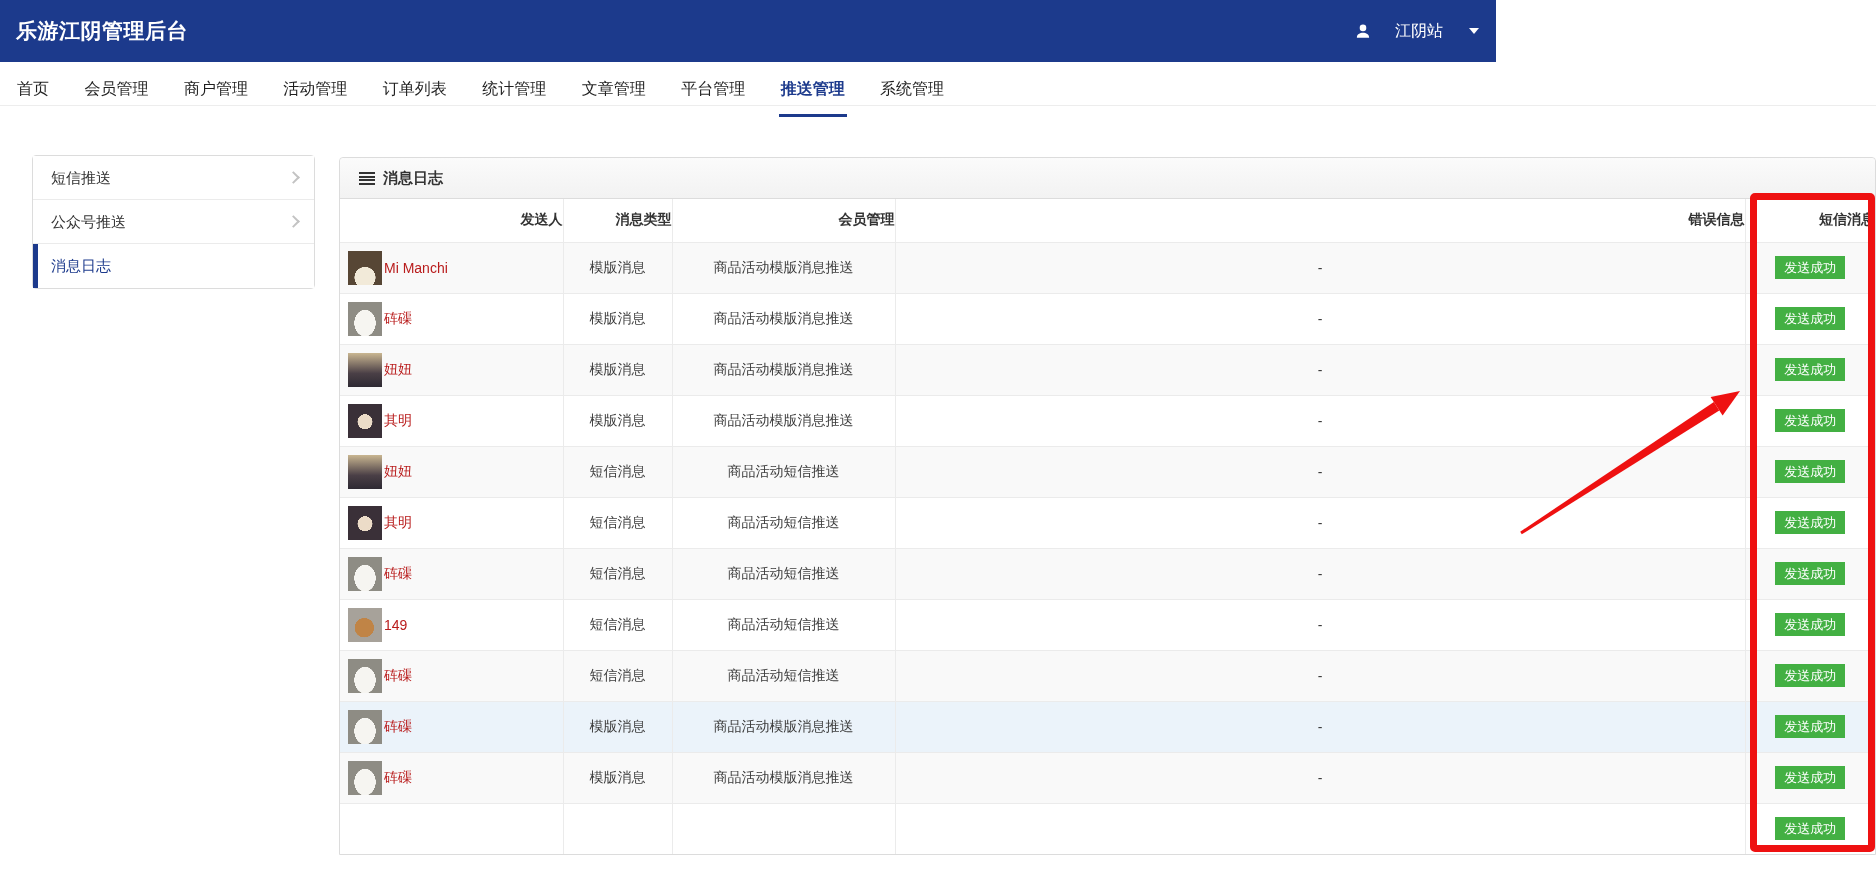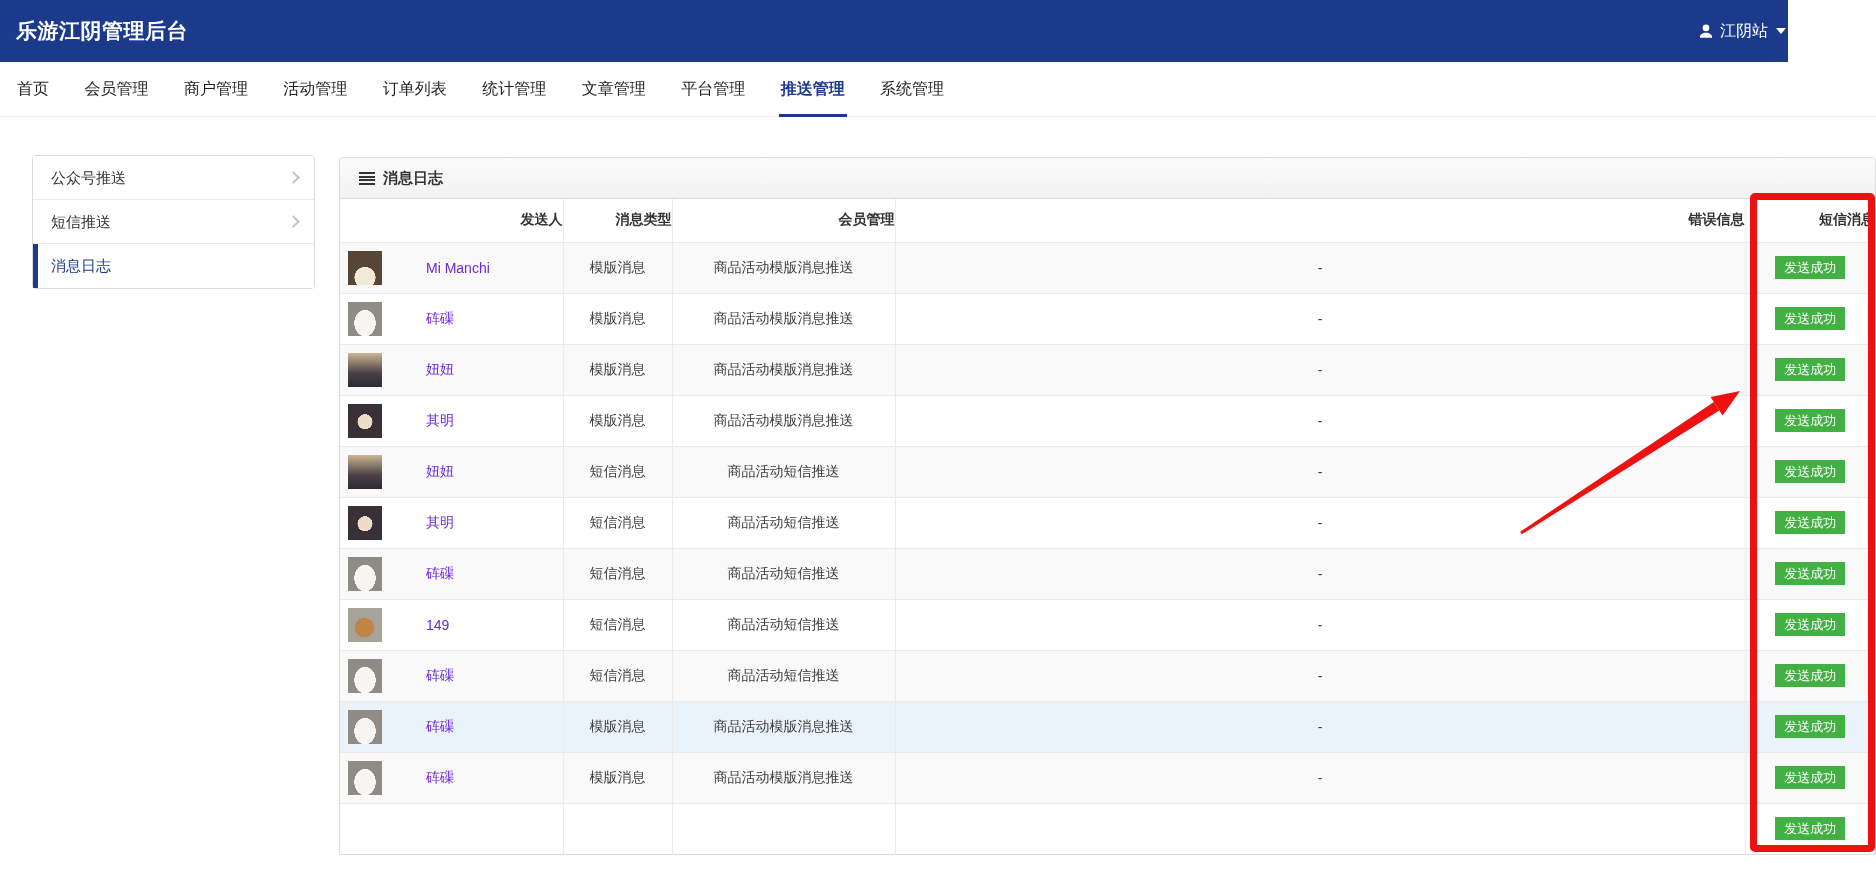--- a/index.html
+++ b/index.html
@@ -7,7 +7,7 @@
     font-family:"Liberation Sans","DejaVu Sans",sans-serif; }
 
   
-  .topbar { position:absolute; left:0; top:0; width:1788px; height:62px;
+  .topbar { position:absolute; left:0; top:0; width:1496px; height:62px;
     background:#1c3a8c; color:#fff; }
   .topbar-title { position:absolute; left:16px; top:0; line-height:62px;
     font-size:21px; font-weight:bold; letter-spacing:.5px; }

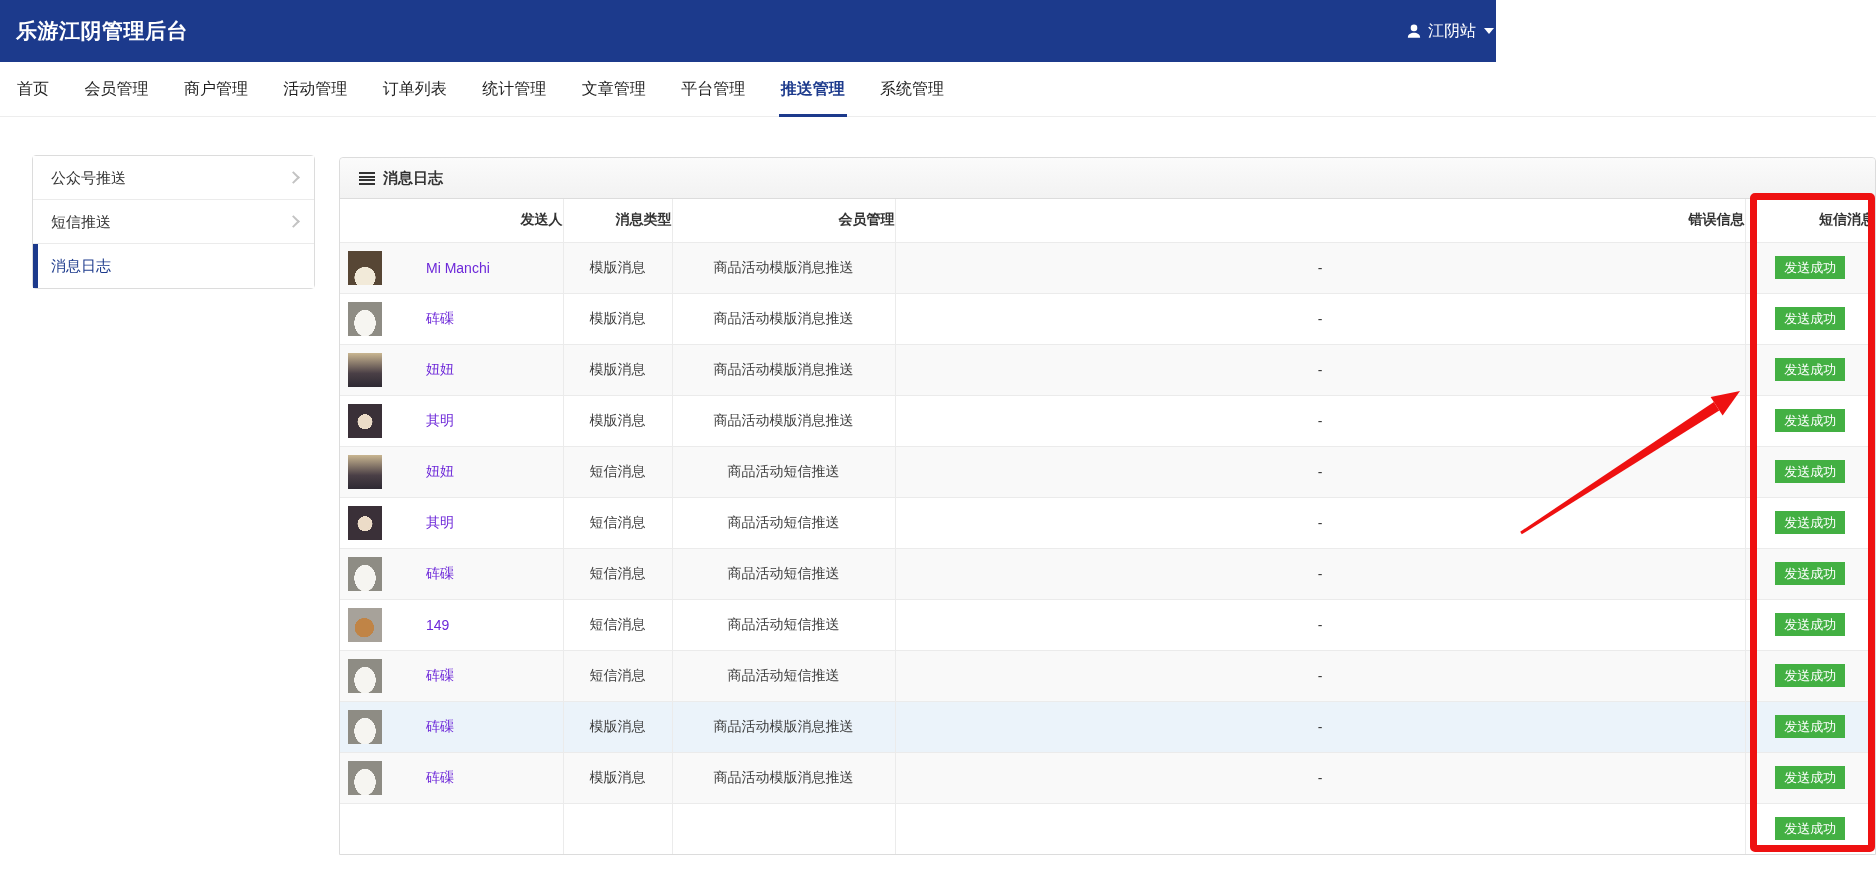--- a/index.html
+++ b/index.html
@@ -12,7 +12,7 @@
   .topbar-title { position:absolute; left:16px; top:0; line-height:62px;
     font-size:21px; font-weight:bold; letter-spacing:.5px; }
   .user-menu { position:absolute; right:0; top:0; height:62px; display:flex;
-    align-items:center; gap:6px; padding-right:2px; font-size:16px; cursor:pointer; }
+    align-items:center; gap:24px; padding-right:17px; font-size:16px; cursor:pointer; }
   .user-caret { width:0; height:0; border-left:5px solid transparent;
     border-right:5px solid transparent; border-top:6px solid #fff; margin-left:2px; }
 

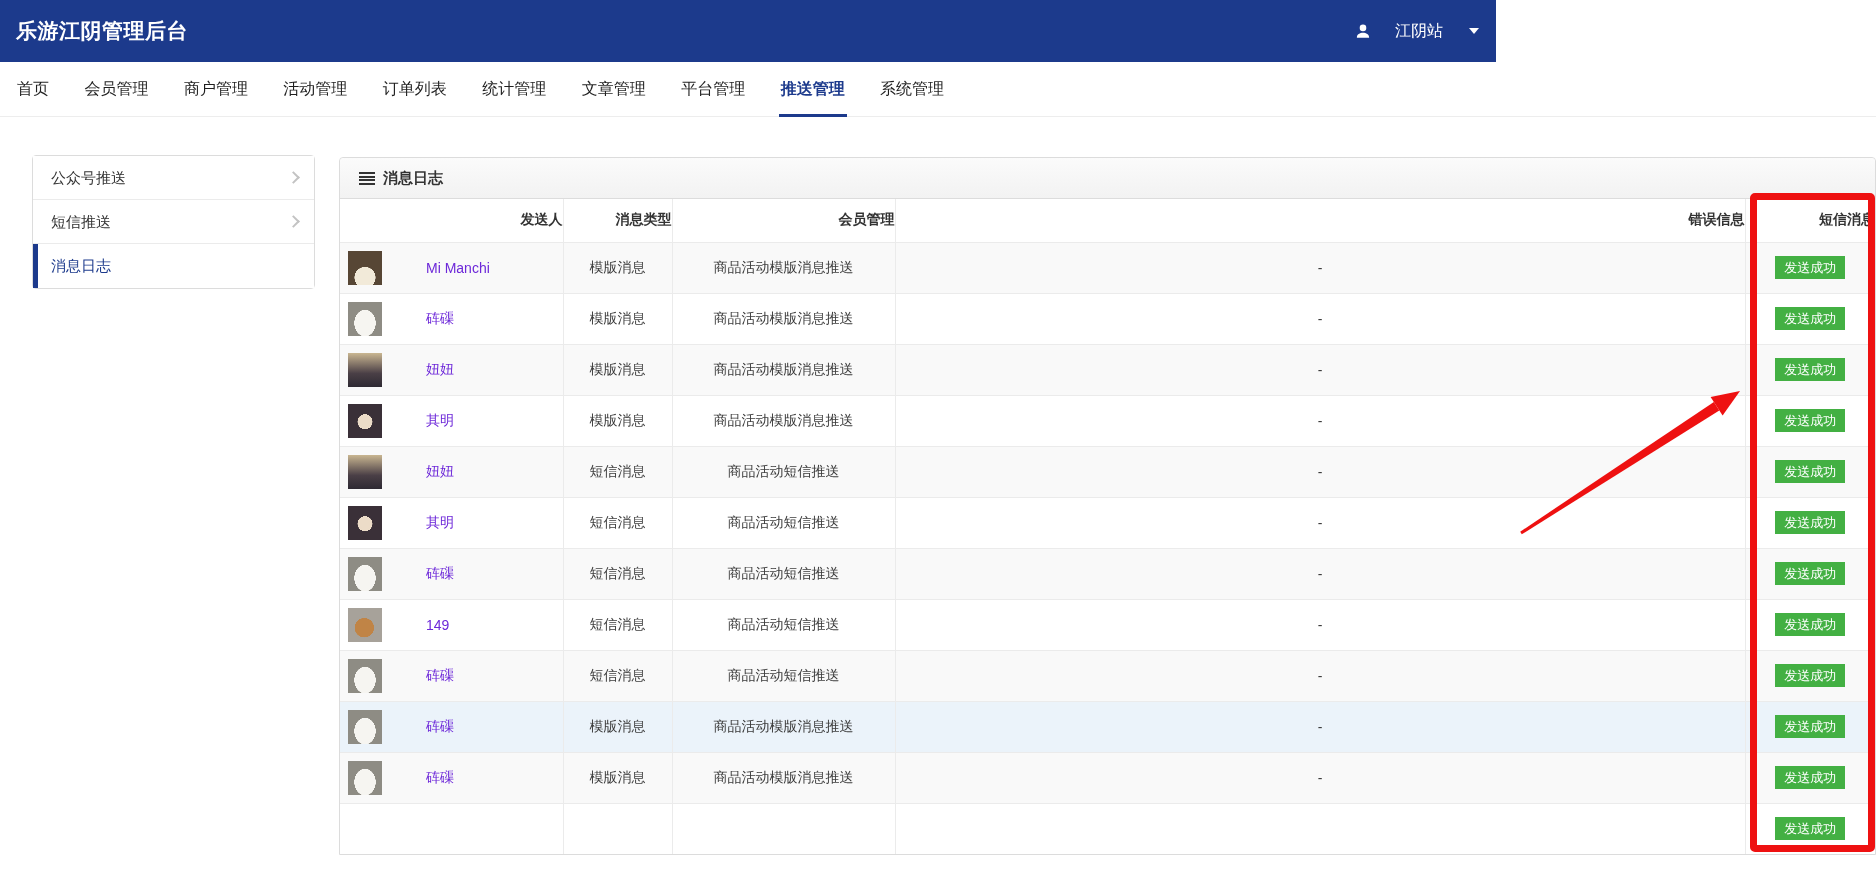--- a/index.html
+++ b/index.html
@@ -17,7 +17,7 @@
     border-right:5px solid transparent; border-top:6px solid #fff; margin-left:2px; }
 
   
-  .navbar { position:absolute; left:0; top:62px; width:1876px; height:55px;
+  .navbar { position:absolute; left:0; top:62px; width:1876px; height:44px;
     background:#fff; border-bottom:1px solid #ededed; padding-left:15px; white-space:nowrap; }
   .nav-item { display:inline-block; height:55px; line-height:54px; margin-right:27px;
     font-size:16px; color:#1f1f1f; cursor:pointer; padding:0 2px; }

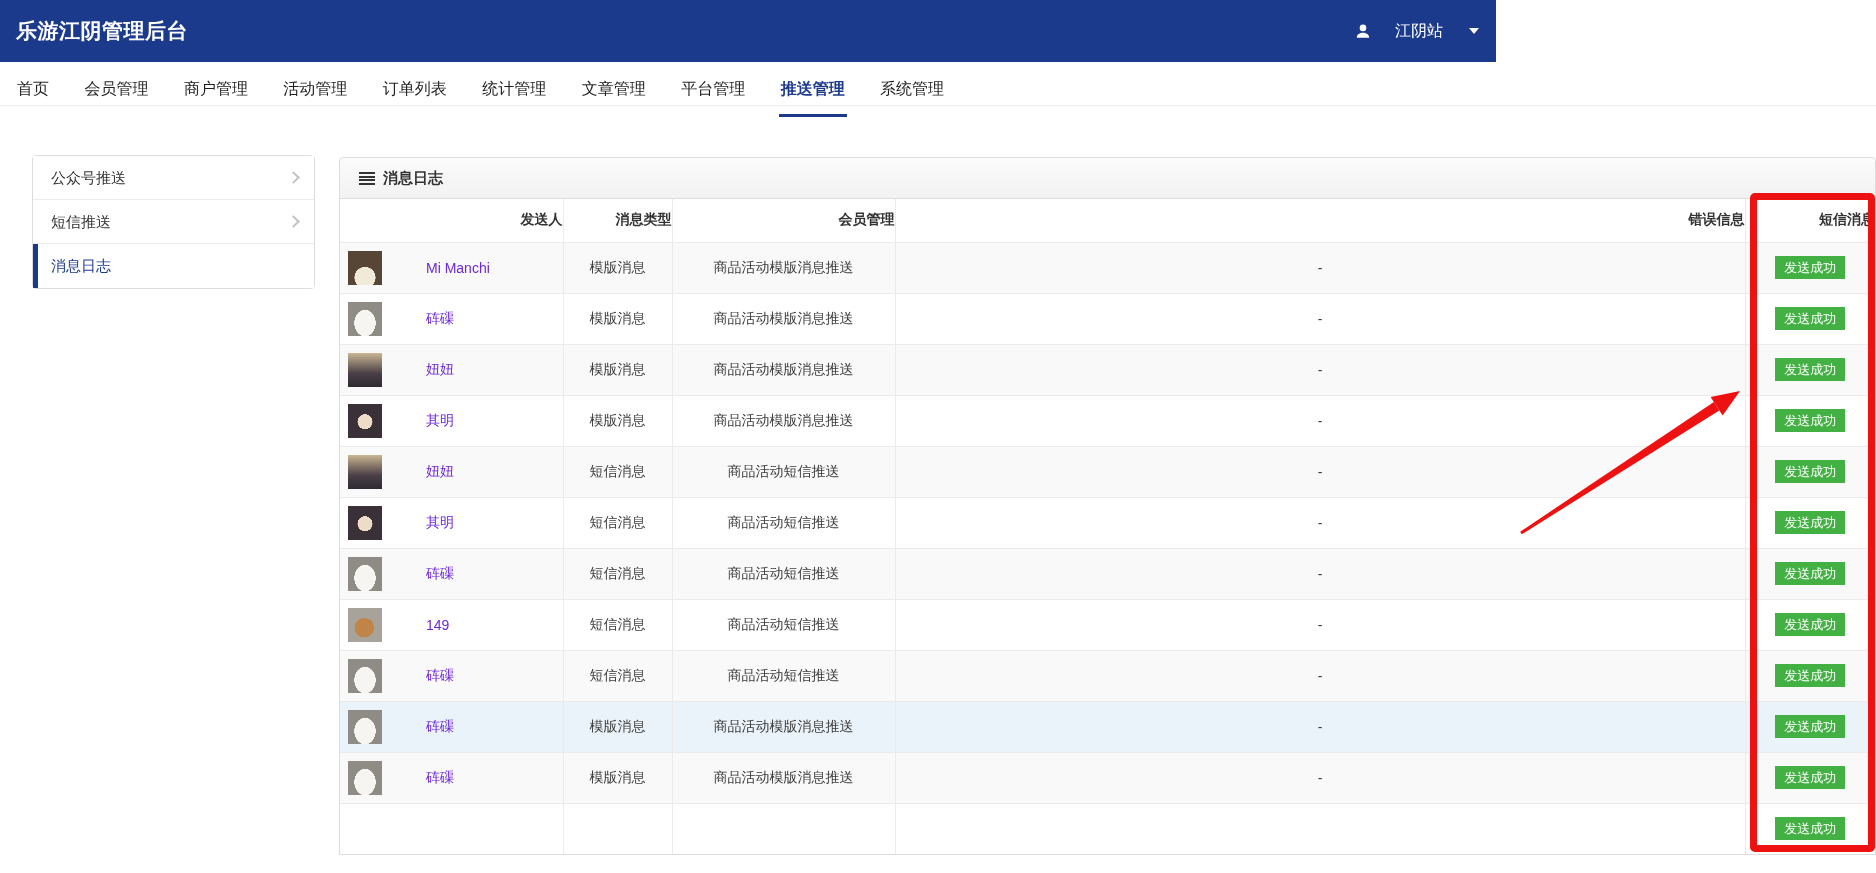--- a/index.html
+++ b/index.html
@@ -101,11 +101,11 @@
 
 <div class="sidebar">
   <div class="side-item">
+    <span>短信推送</span>
+    <span class="chevron"></span>
+  </div>
+  <div class="side-item">
     <span>公众号推送</span>
-    <span class="chevron"></span>
-  </div>
-  <div class="side-item">
-    <span>短信推送</span>
     <span class="chevron"></span>
   </div>
   <div class="side-item active">

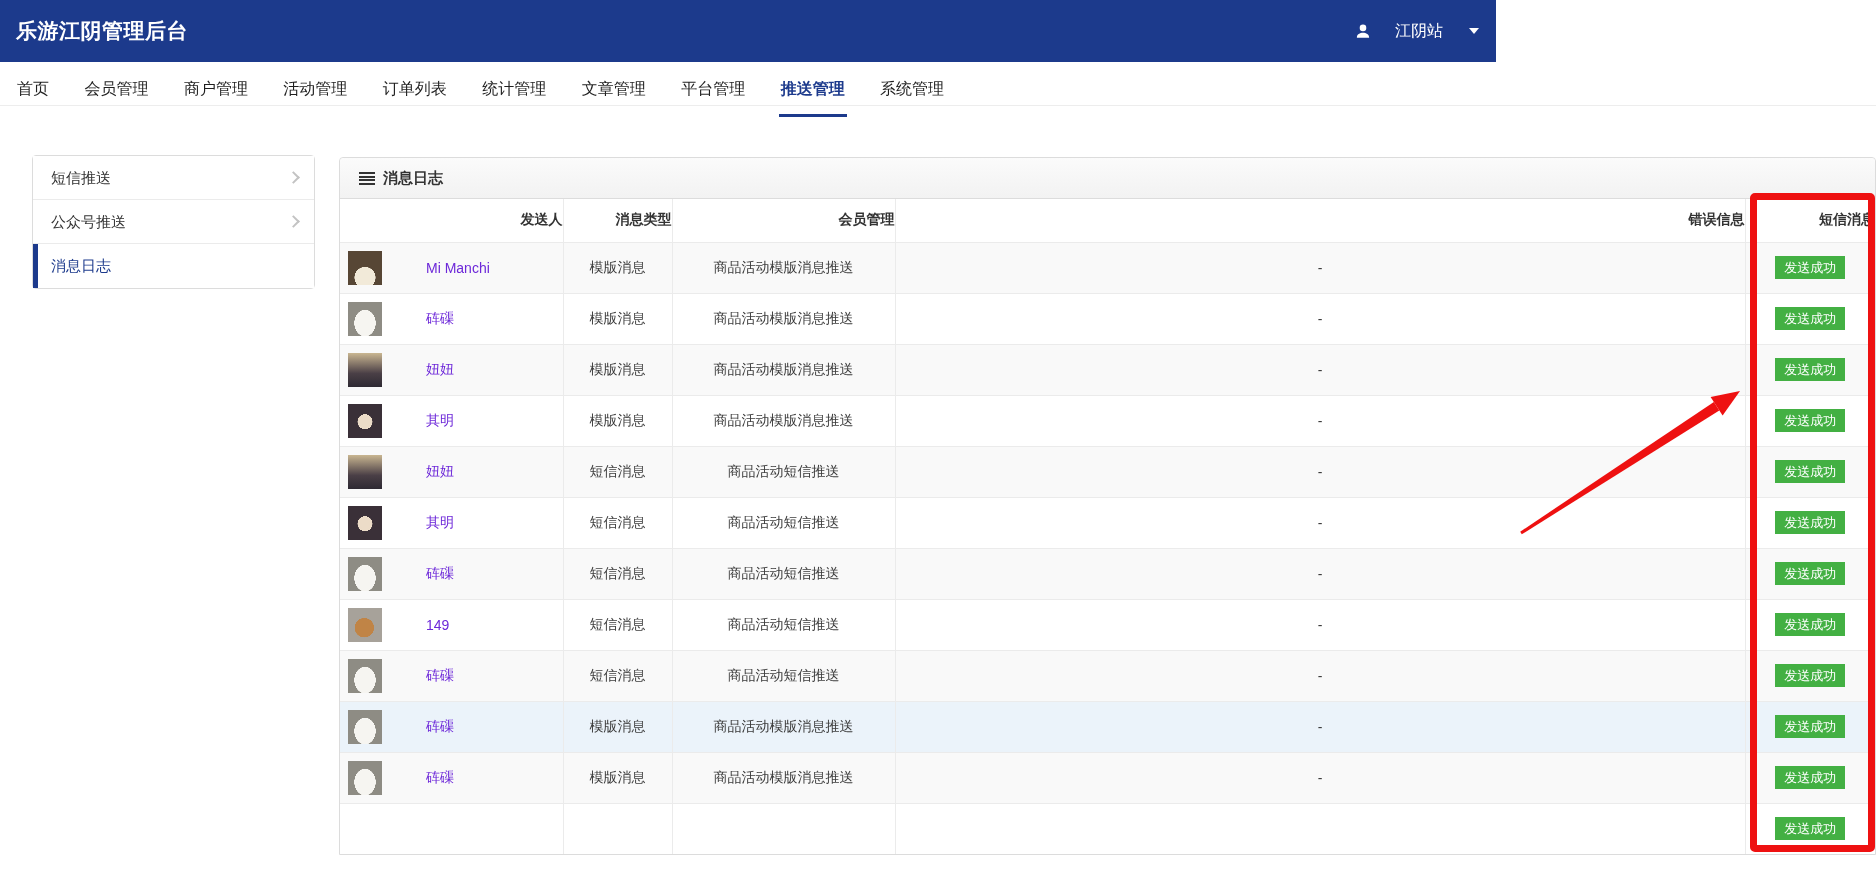--- a/index.html
+++ b/index.html
@@ -60,7 +60,7 @@
   .avatar[data-avatar="boy"] { background:radial-gradient(circle at 50% 52%,#ecdcc8 30%,#3a3038 31%); }
   .avatar[data-avatar="photo"] { background:linear-gradient(135deg,#b8bcc0,#70767b); }
   .avatar[data-avatar="cat"] { background:radial-gradient(circle at 48% 58%,#c08446 36%,#a7a29a 37%); }
-  .sname { font-size:14px; color:#6d28d9;margin-left:42px; }
+  .sname { font-size:14px; color:#b91c1c; }
   .badge { display:inline-block; background:#43b043; color:#fff; font-size:13px;
     line-height:1; padding:5px 9px; border-radius:0; }
 

